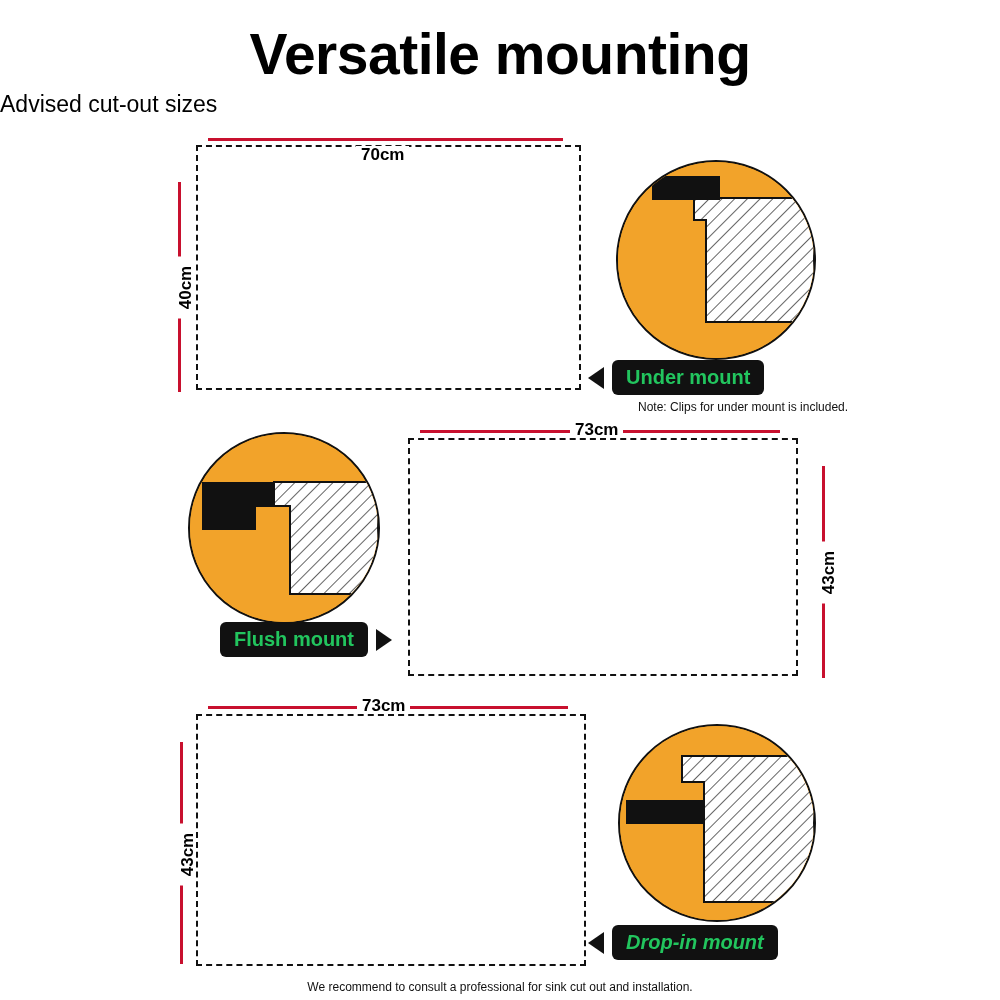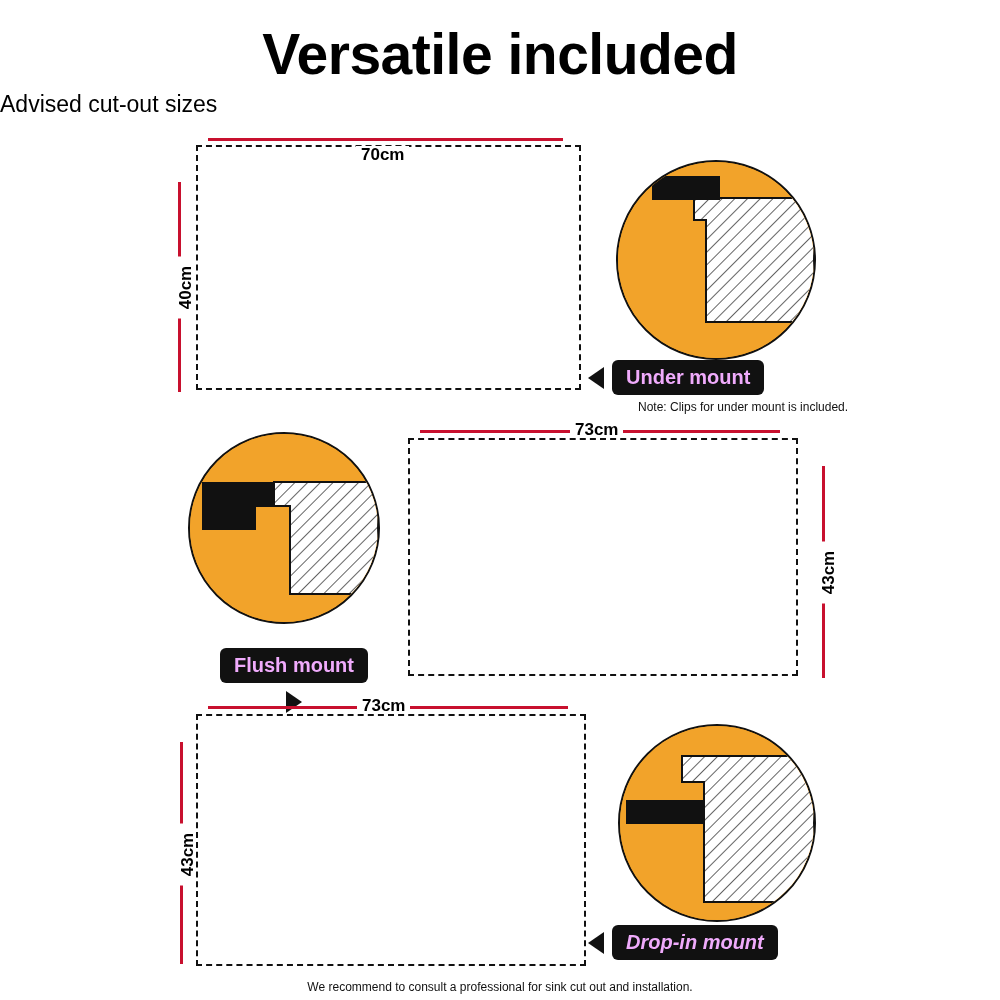--- a/index.html
+++ b/index.html
@@ -143,7 +143,7 @@
 
 <div class="stage">
 
-  <div class="title">Versatile included</div>
+  <div class="title">Versatile mounting</div>
   <div class="subtitle">Advised cut-out sizes</div>
 
   <div class="cutout" style="left:196px; top:145px; width:385px; height:245px;"></div>

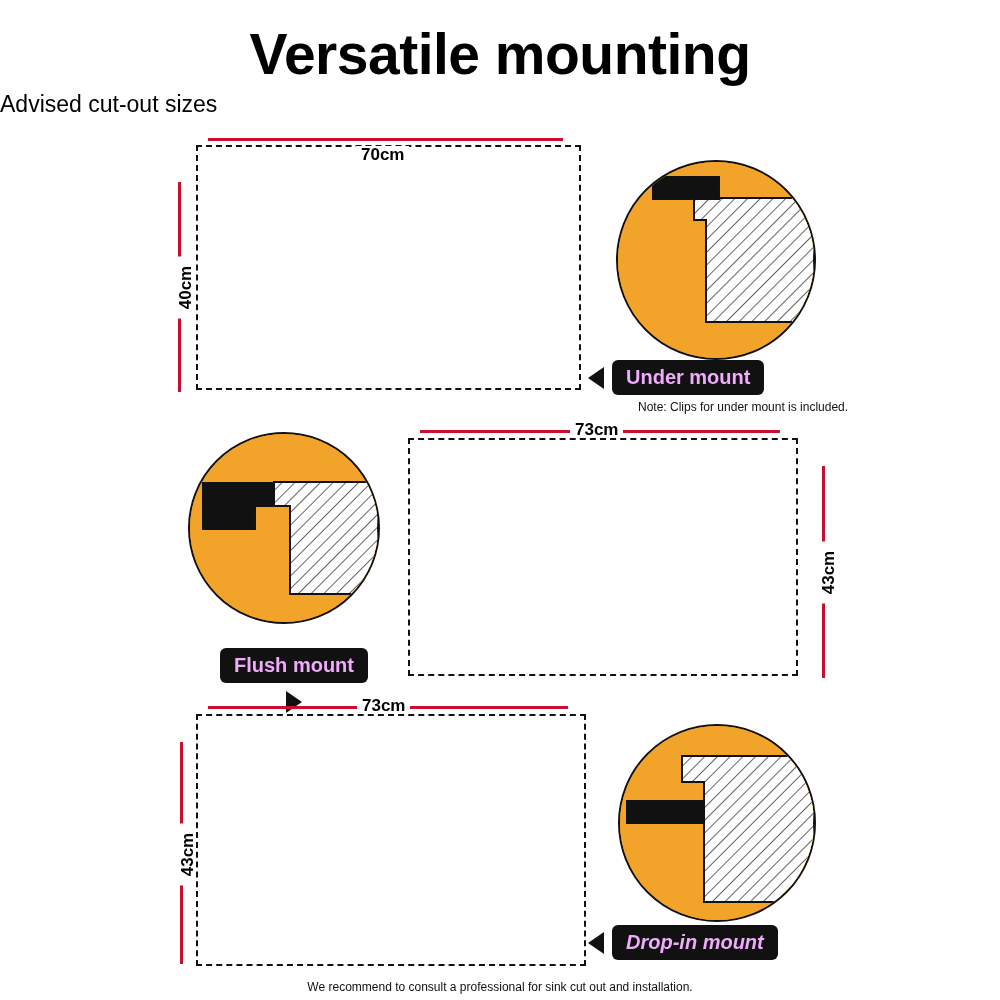--- a/index.html
+++ b/index.html
@@ -98,7 +98,7 @@
   }
   .pill {
     background: #111111;
-    color: #f0abfc;
+    color: #22c55e;
     font-size: 20px;
     font-weight: bold;
     padding: 7px 14px 8px 14px;

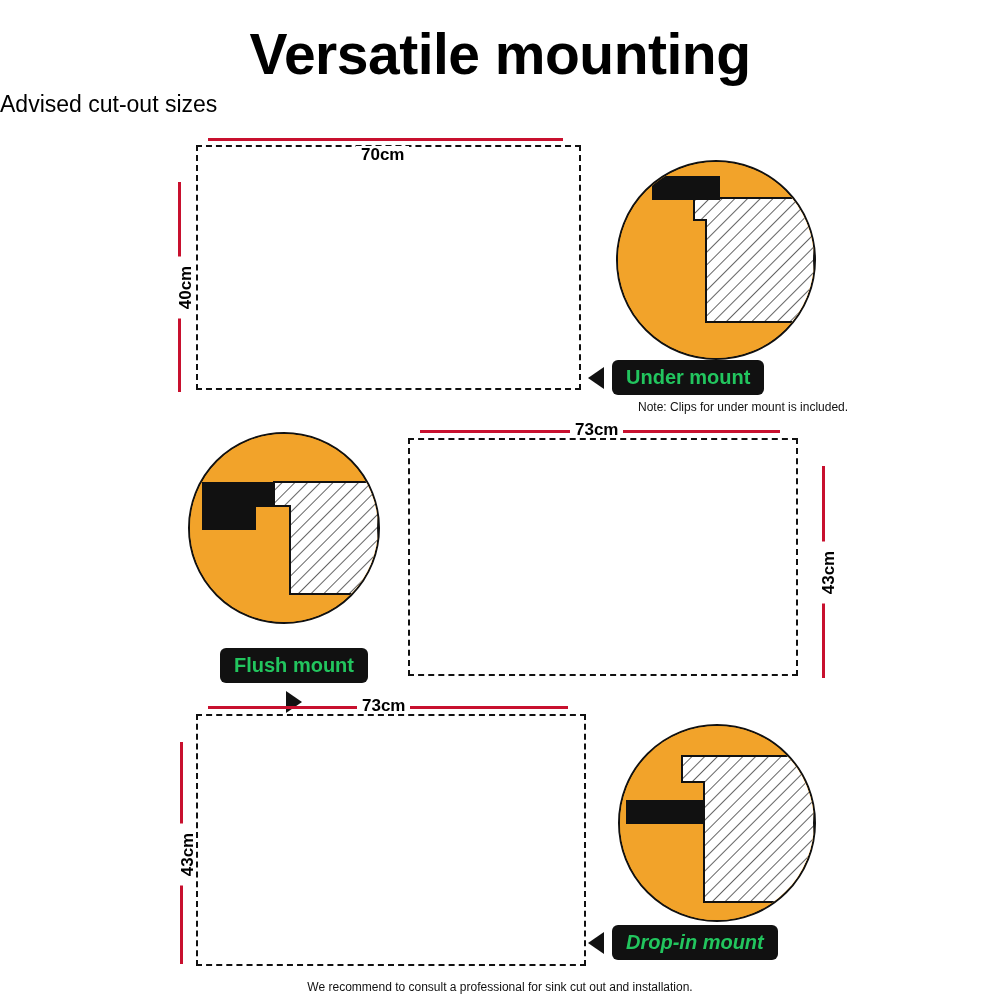--- a/index.html
+++ b/index.html
@@ -204,7 +204,7 @@
     </svg>
   </div>
 
-  <div class="callout" style="left:220px; top:648px;flex-direction:column;">
+  <div class="callout" style="left:220px; top:622px;">
     <span class="pill">Flush mount</span>
     <span class="arrow-right"></span>
   </div>

